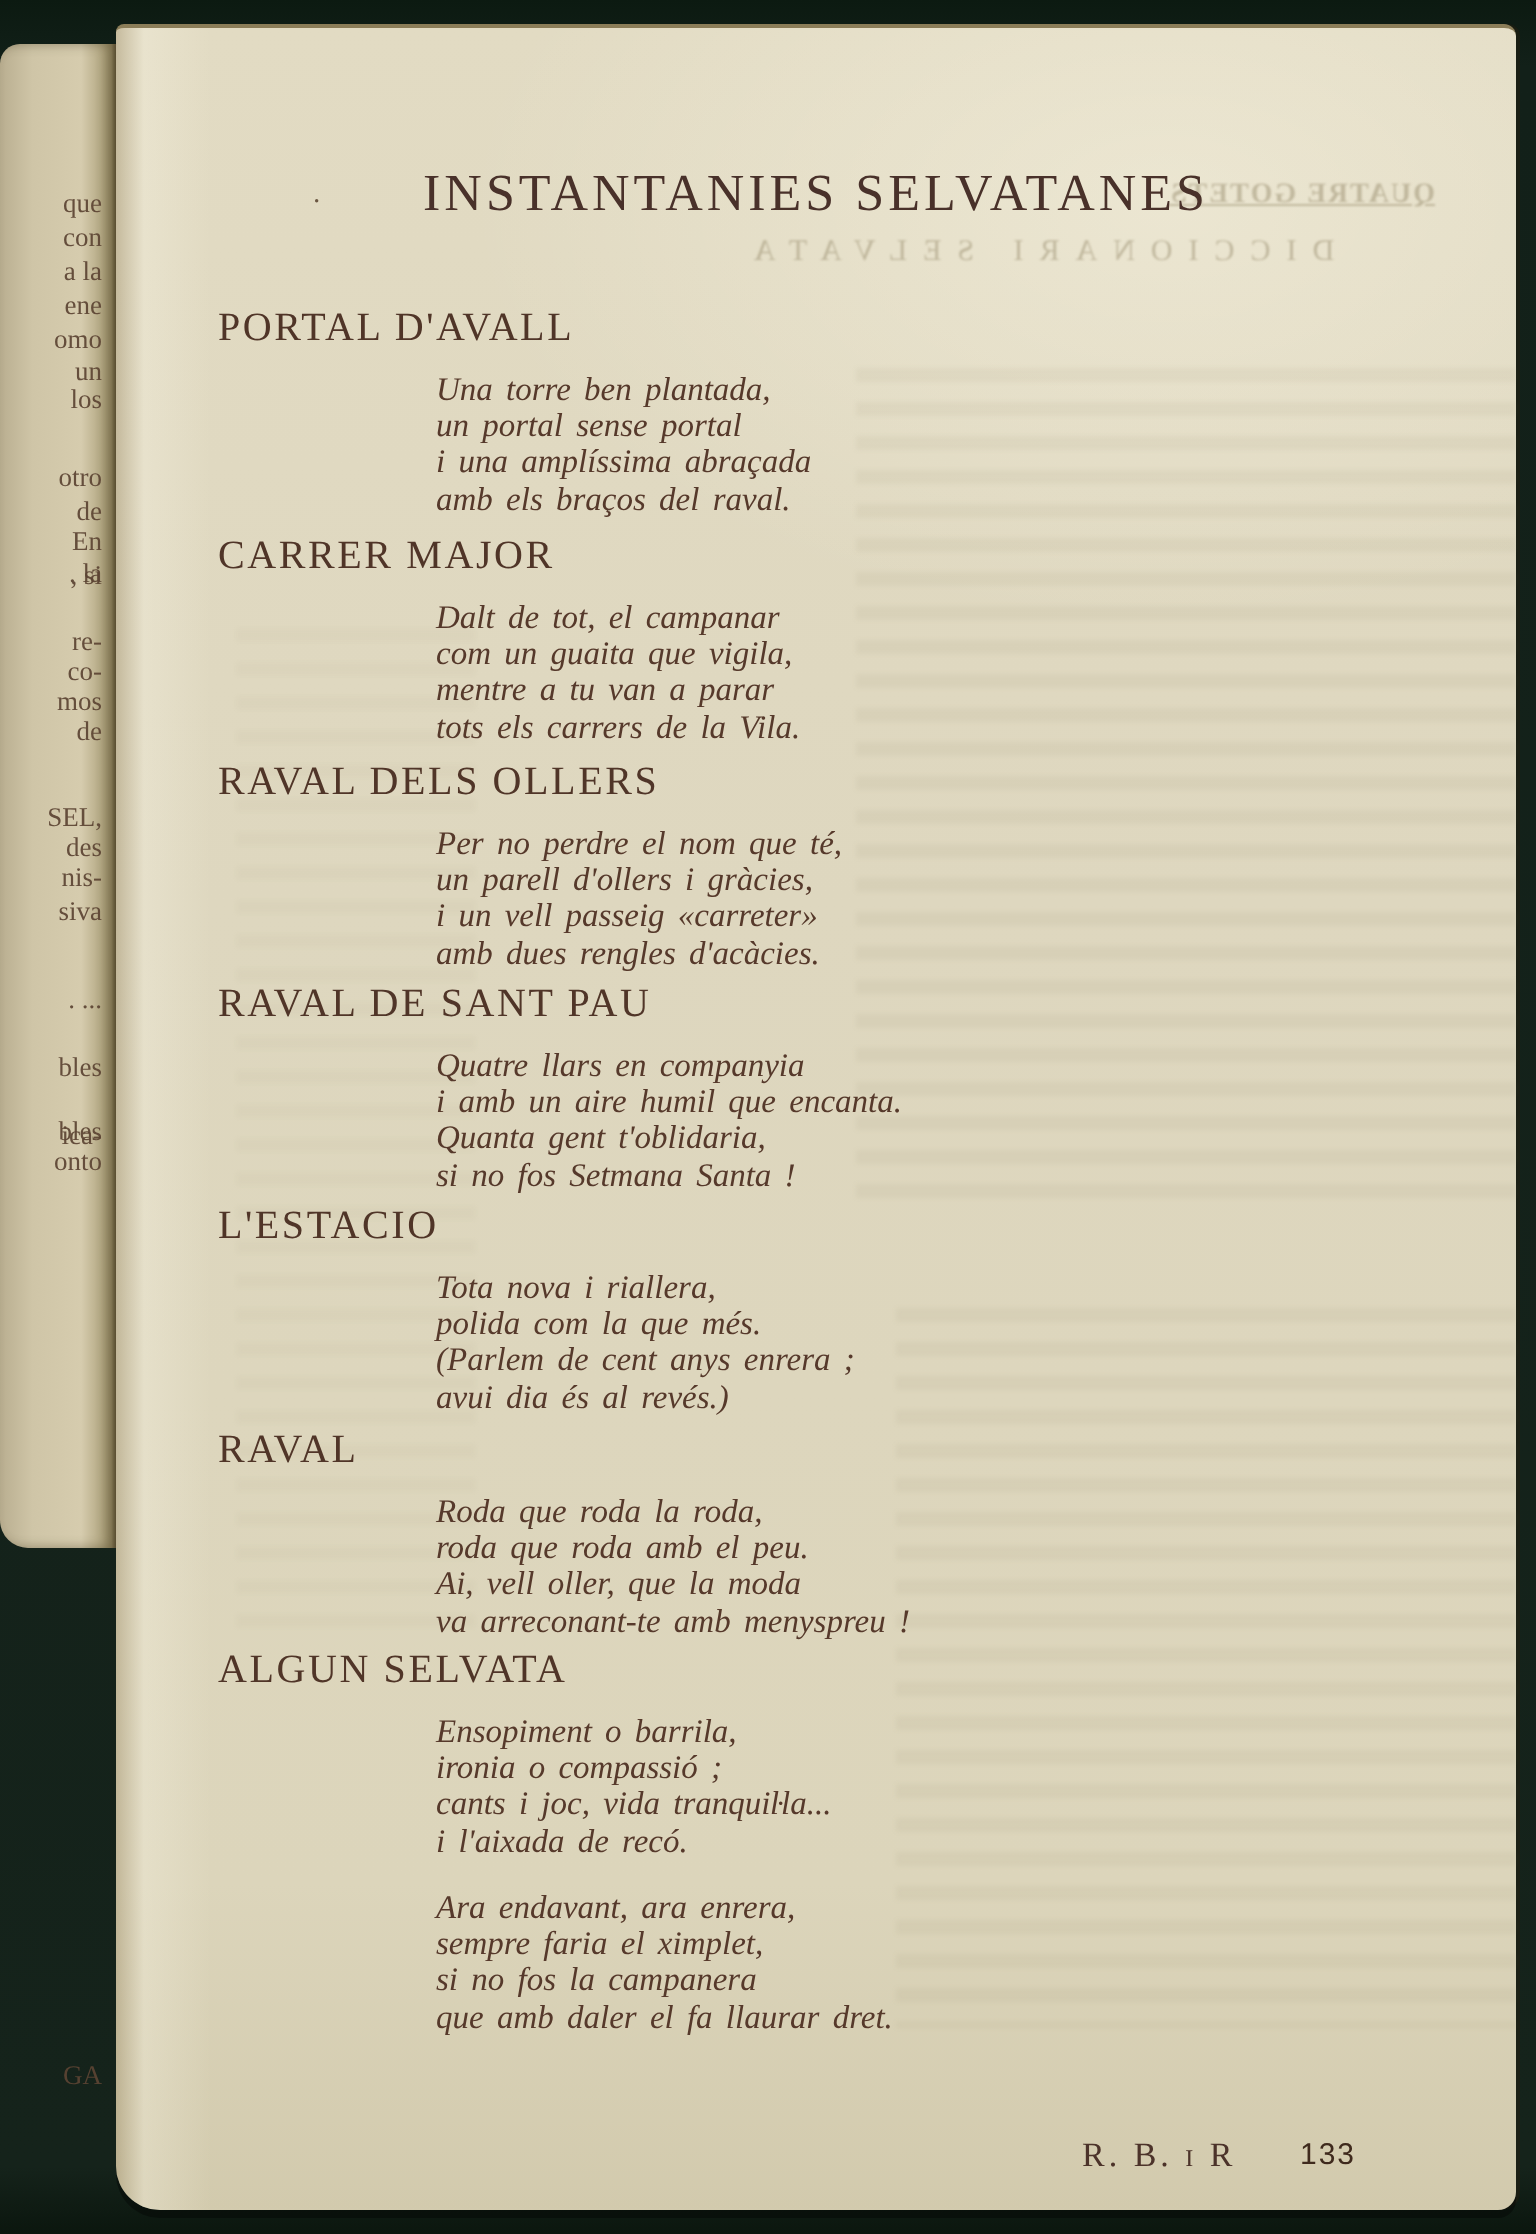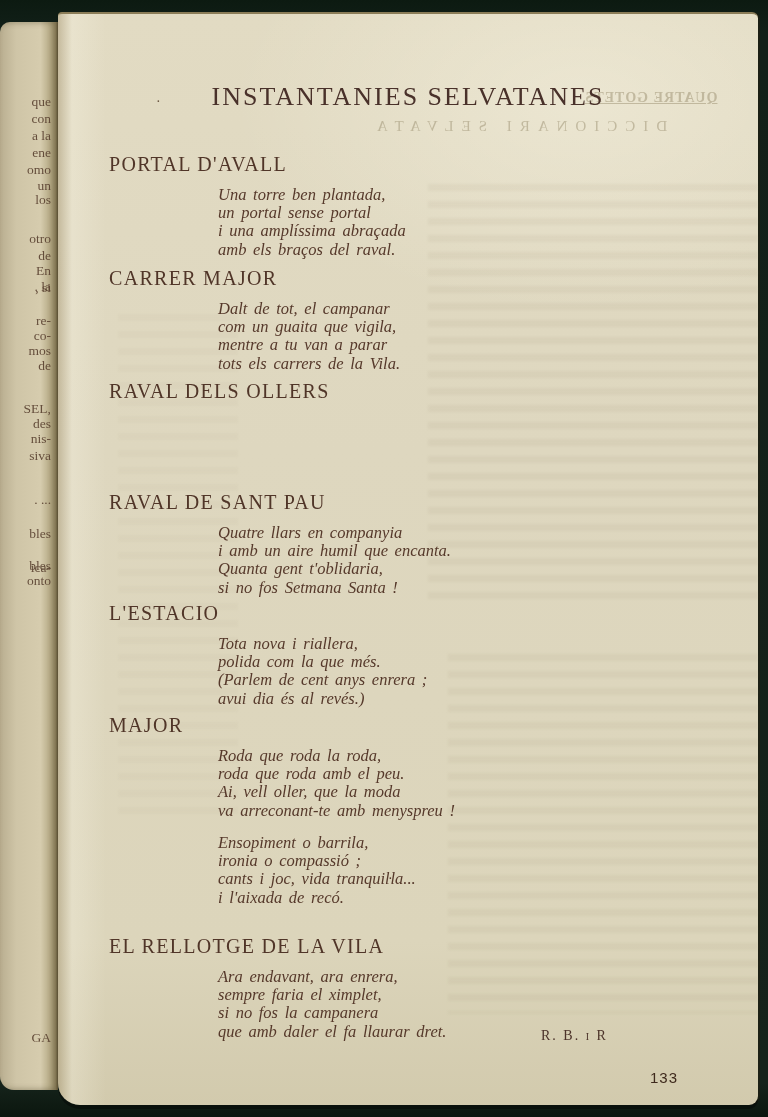--- a/index.html
+++ b/index.html
@@ -8,7 +8,7 @@
          background:linear-gradient(180deg,#0c1a11 0%,#122019 3%,#15231b 97%,#0b160e 100%);}
 
   
-  .prev-page{position:absolute;left:0;top:22px;width:58px;height:1068px;
+  .prev-page{position:absolute;left:0;top:22px;width:58px;height:752px;
              background:linear-gradient(90deg,#b9ae90 0%,#cfc5a7 28%,#d6ccae 70%,#a3976f 96%,#6e6344 100%);
              border-radius:10px 0 0 14px;
              box-shadow:inset -4px 0 6px rgba(60,48,25,.45);}

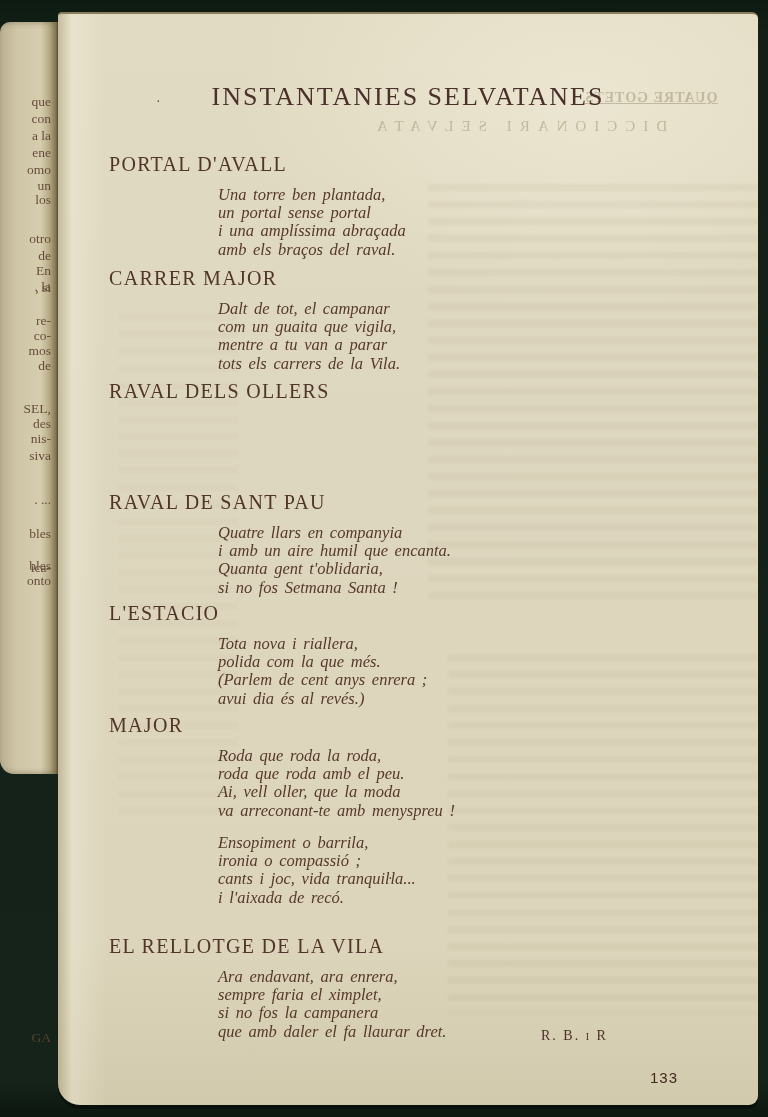--- a/index.html
+++ b/index.html
@@ -118,6 +118,12 @@
 
     <div class="section" style="top:366px">
       <h2>RAVAL DELS OLLERS</h2>
+      <div class="verse">
+        <div>Per no perdre el nom que té,</div>
+        <div>un parell d'ollers i gràcies,</div>
+        <div>i un vell passeig «carreter»</div>
+        <div>amb dues rengles d'acàcies.</div>
+      </div>
     </div>
 
     <div class="section" style="top:477px">

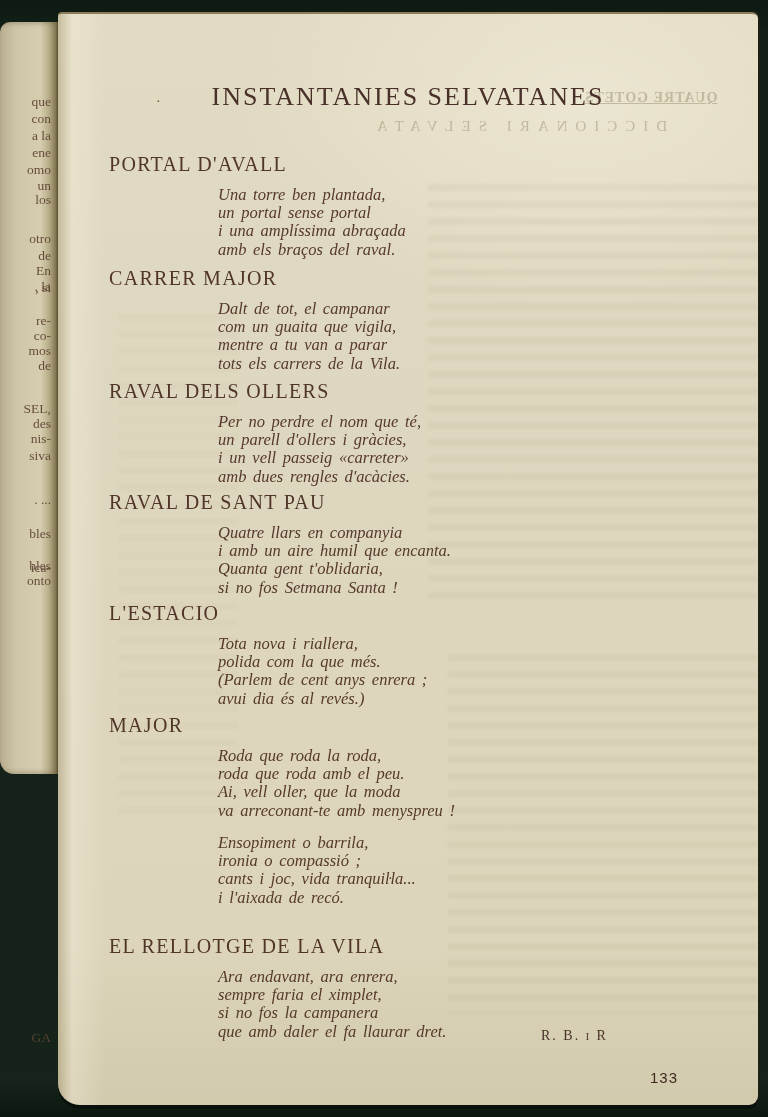--- a/index.html
+++ b/index.html
@@ -147,7 +147,7 @@
     </div>
 
     <div class="section" style="top:700px">
-      <h2>MAJOR</h2>
+      <h2>RAVAL</h2>
       <div class="verse">
         <div>Roda que roda la roda,</div>
         <div>roda que roda amb el peu.</div>

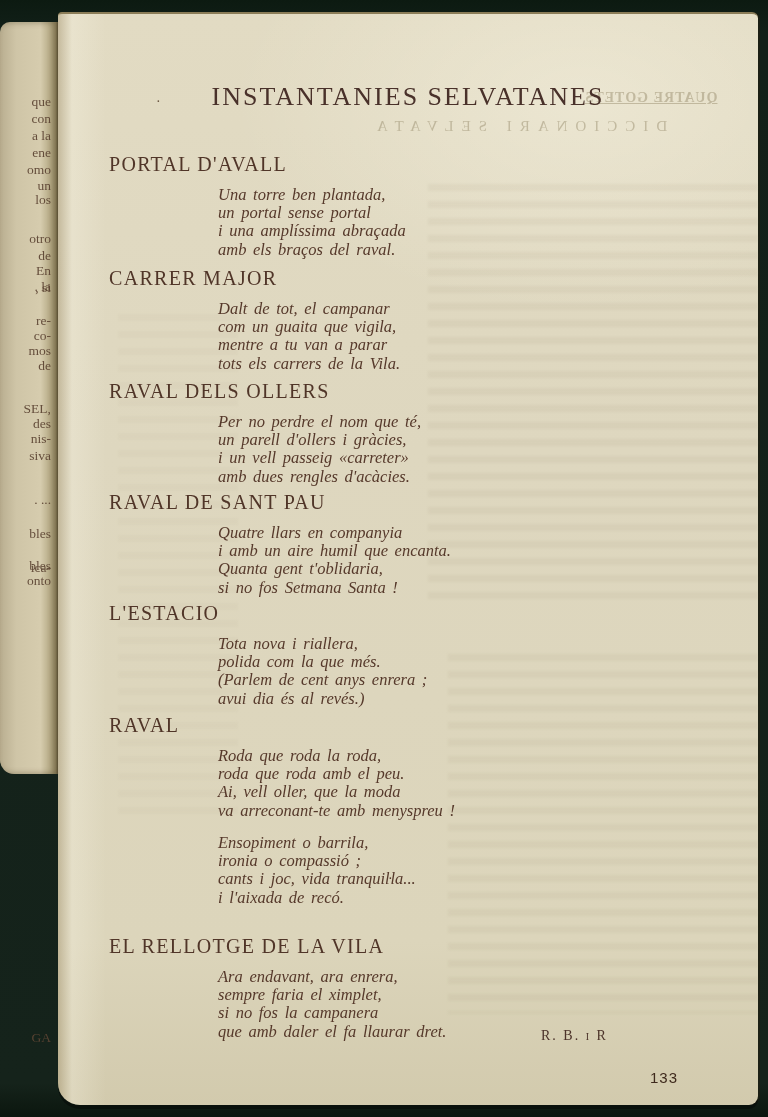--- a/index.html
+++ b/index.html
@@ -157,6 +157,7 @@
     </div>
 
     <div class="section" style="top:810px">
+      <h2>ALGUN SELVATA</h2>
       <div class="verse">
         <div>Ensopiment o barrila,</div>
         <div>ironia o compassió ;</div>

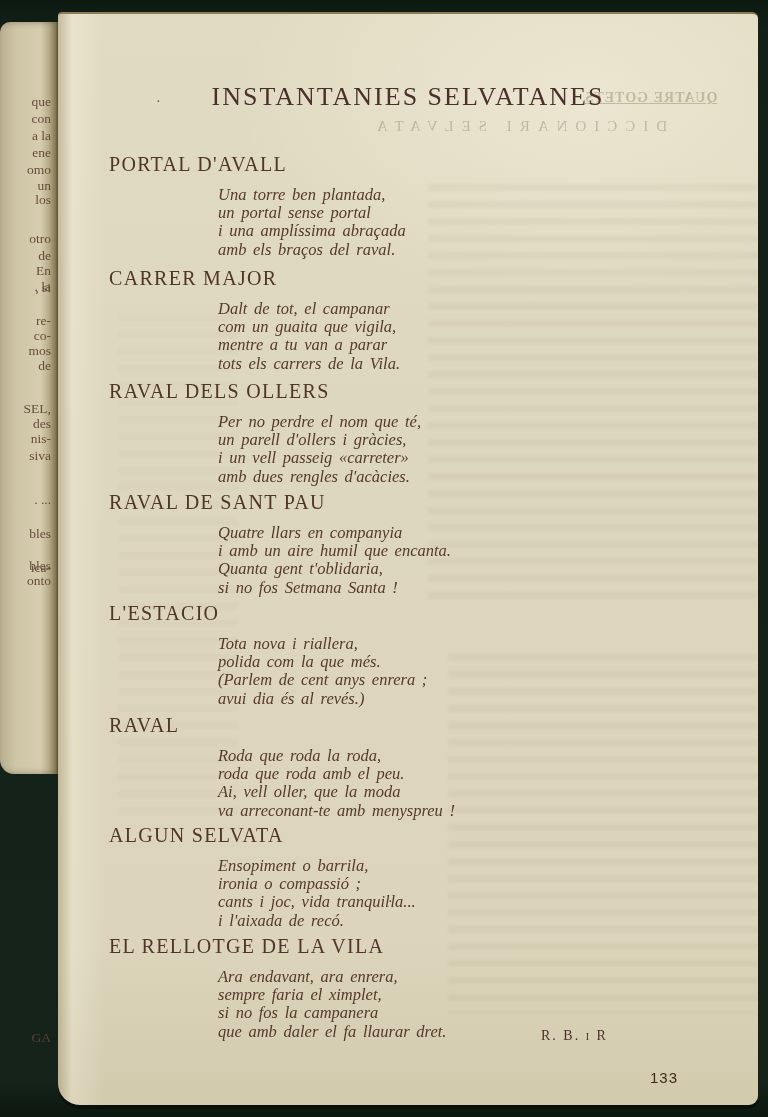--- a/index.html
+++ b/index.html
@@ -167,7 +167,6 @@
     </div>
 
     <div class="section" style="top:921px">
-      <h2>EL RELLOTGE DE LA VILA</h2>
       <div class="verse">
         <div>Ara endavant, ara enrera,</div>
         <div>sempre faria el ximplet,</div>

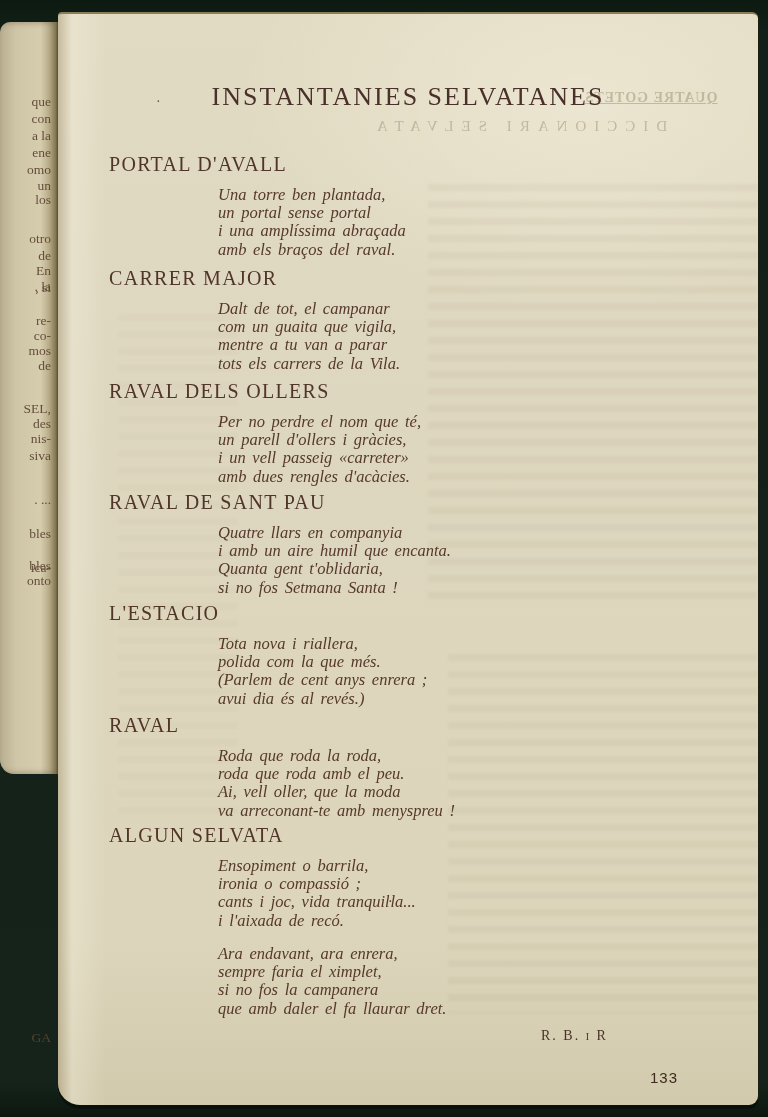--- a/index.html
+++ b/index.html
@@ -46,7 +46,7 @@
   .verse{margin:10px 0 0 109px;}
   .verse div{font-size:16.5px;line-height:18.2px;word-spacing:2.5px;white-space:nowrap;font-style:italic;}
 
-  .signature{position:absolute;left:483px;top:1014px;font-size:14px;letter-spacing:2px;
+  .signature{position:absolute;left:483px;top:1054px;font-size:17px;letter-spacing:2px;
              font-variant:small-caps;color:#4c332a;}
   .page-number{position:absolute;left:592px;top:1055px;font-size:15px;font-weight:normal;
                letter-spacing:1px;color:#3f2a1d;font-family:"Liberation Sans","DejaVu Sans",sans-serif;}

